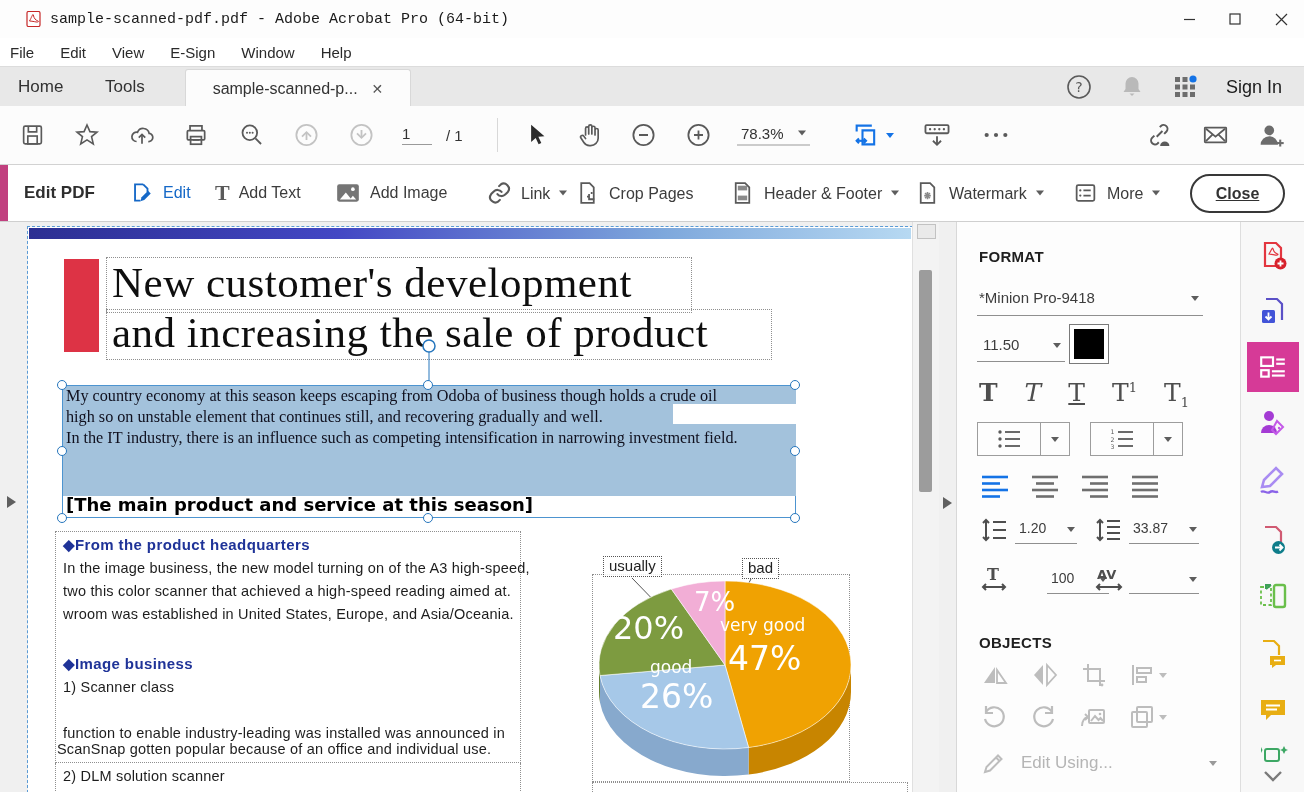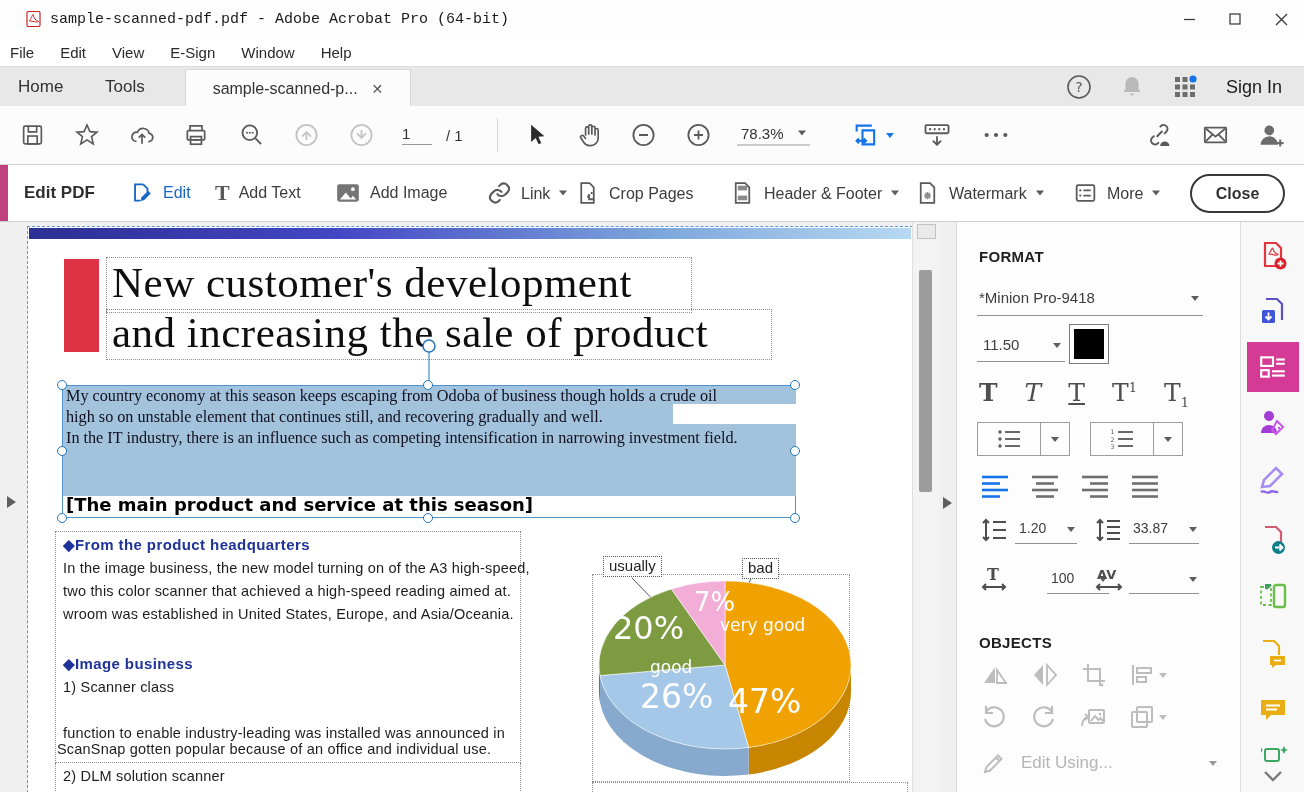--- a/index.html
+++ b/index.html
@@ -55,7 +55,7 @@
   .eb-blue { color:#1568c7; }
   .close-btn { position:absolute; right:19px; top:9px; width:95px; height:39px; border:2px solid #383838;
     border-radius:20px; background:#fff; font-weight:bold; font-size:16px; color:#323232;
-    display:flex; align-items:center; justify-content:center; }
+    display:flex; align-items:center; justify-content:center;text-decoration:underline; }
 
   
   .content { position:absolute; left:0; top:222px; width:1304px; height:570px; background:#f0f0f0; }

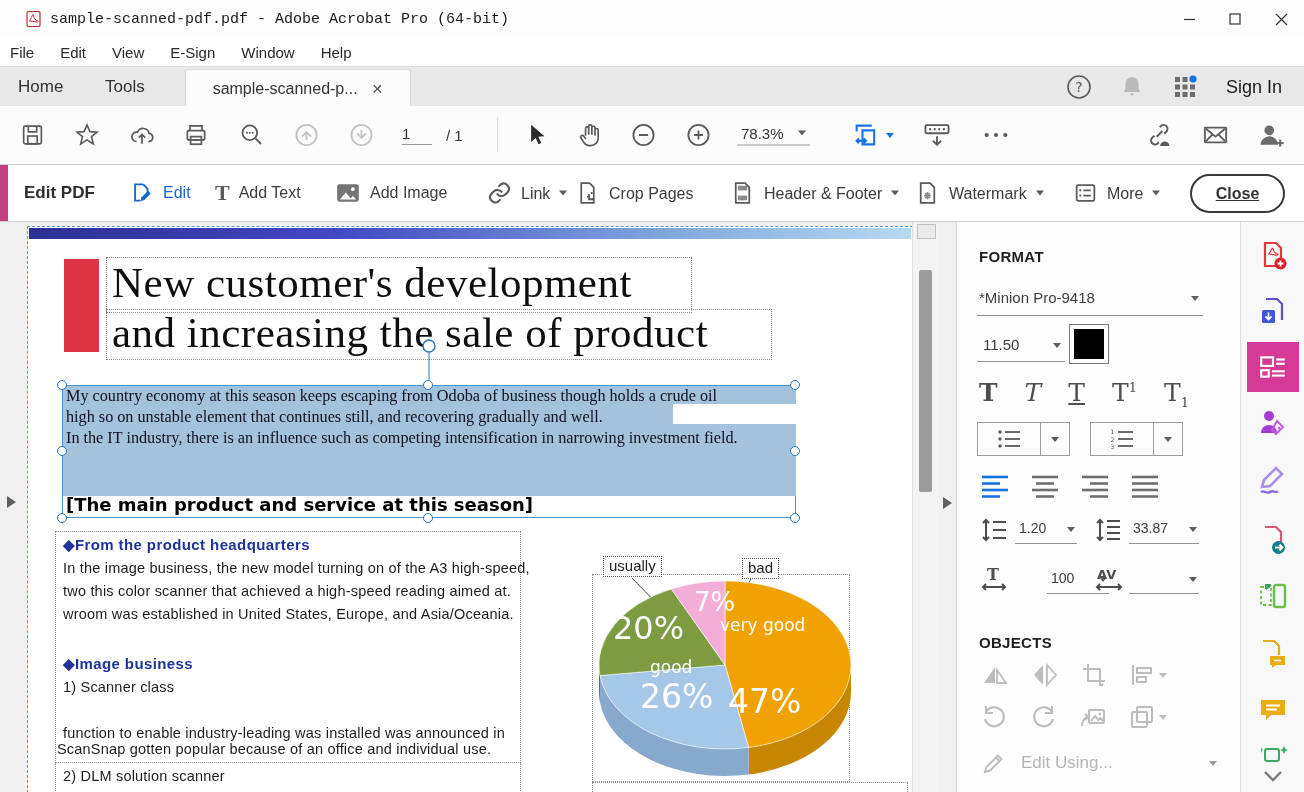--- a/index.html
+++ b/index.html
@@ -471,7 +471,7 @@
         </svg>
 
       <div class="pie-label nowrap" style="left:692px;top:388px;font-size:17px;">very good</div>
-      <div class="pie-label nowrap" style="left:700px;top:412px;font-size:33px;margin-top:43px;">47%</div>
+      <div class="pie-label nowrap" style="left:700px;top:412px;font-size:33px;">47%</div>
       <div class="pie-label nowrap" style="left:622px;top:430px;font-size:17px;">good</div>
       <div class="pie-label nowrap" style="left:612px;top:450px;font-size:33px;">26%</div>
       <div class="pie-label nowrap" style="left:585px;top:382px;font-size:32px;">20%</div>

